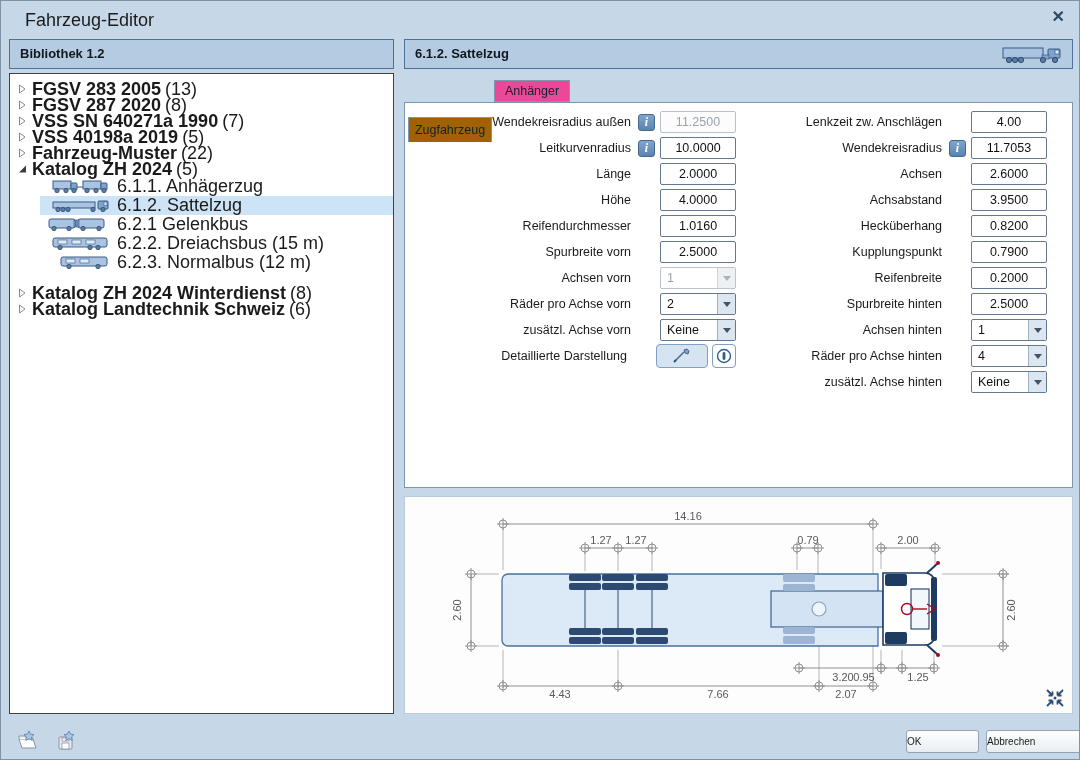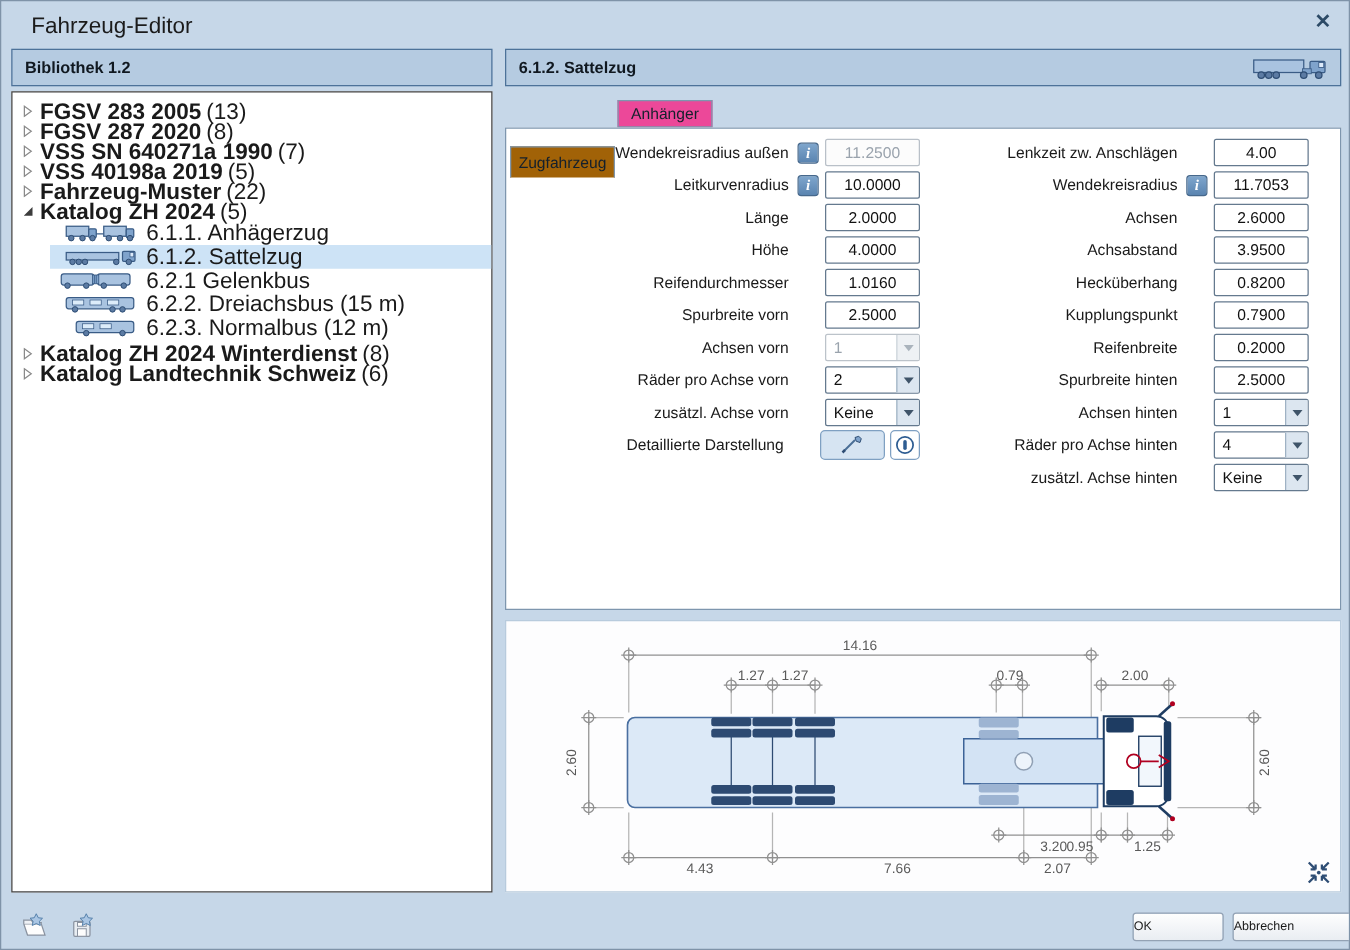--- a/index.html
+++ b/index.html
@@ -233,7 +233,7 @@
       </span>
       <span>6.2.3. Normalbus (12 m)</span>
     </div>
-    <div class="trow" style="margin-top:3px;">
+    <div class="trow" style="margin-top:13px;">
       <span class="tw">
           <svg width="9" height="10" viewBox="0 0 9 10">
             <polygon points="1.5,1 7,5 1.5,9" fill="#fff" stroke="#8a8a8a"></polygon>

